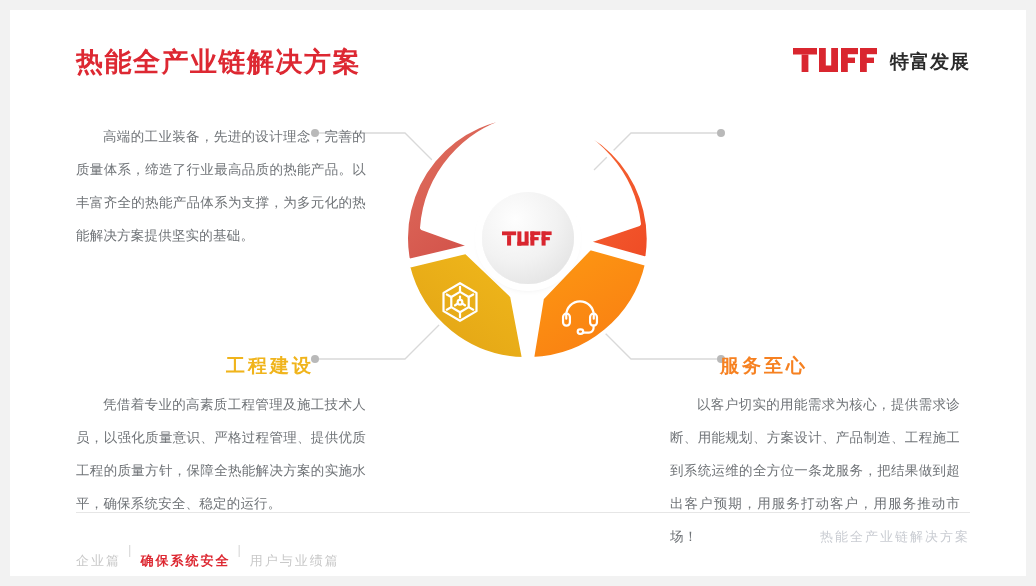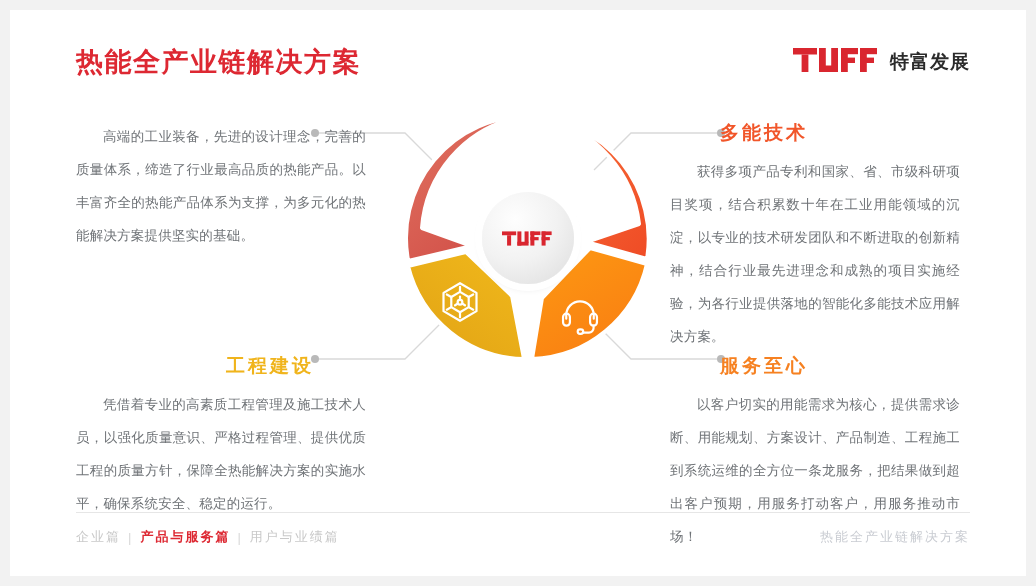--- a/index.html
+++ b/index.html
@@ -360,10 +360,6 @@
     <div class="quad-body">高端的工业装备，先进的设计理念，完善的质量体系，缔造了行业最高品质的热能产品。以丰富齐全的热能产品体系为支撑，为多元化的热能解决方案提供坚实的基础。</div>
   </div>
 
-  <div class="quad" id="quad-tech">
-    <div class="quad-heading">多能技术</div>
-    <div class="quad-body">获得多项产品专利和国家、省、市级科研项目奖项，结合积累数十年在工业用能领域的沉淀，以专业的技术研发团队和不断进取的创新精神，结合行业最先进理念和成熟的项目实施经验，为各行业提供落地的智能化多能技术应用解决方案。</div>
-  </div>
 
   <div class="quad" id="quad-service">
     <div class="quad-heading">服务至心</div>

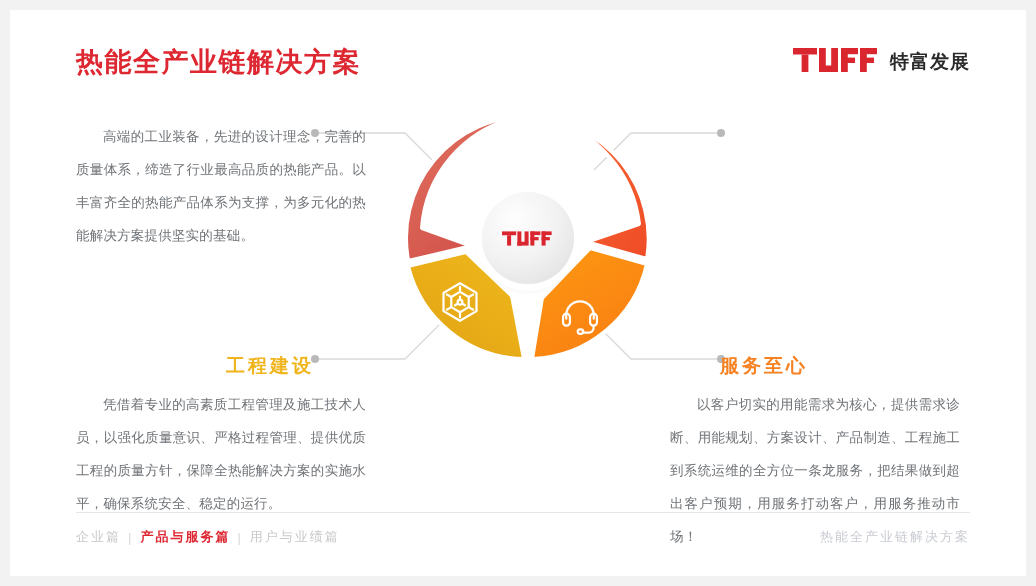--- a/index.html
+++ b/index.html
@@ -162,7 +162,7 @@
     letter-spacing: 2px;
     white-space: nowrap;
   }
-  .footer-tab { color: #c9c9c9; }
+  .footer-tab { color: #c9c9c9; margin-top: 24px; }
   .footer-tab.active { color: #dd2832; font-weight: bold; }
   .footer-sep { color: #d8d8d8; margin: 0 7px; }
   #footer-tagline {

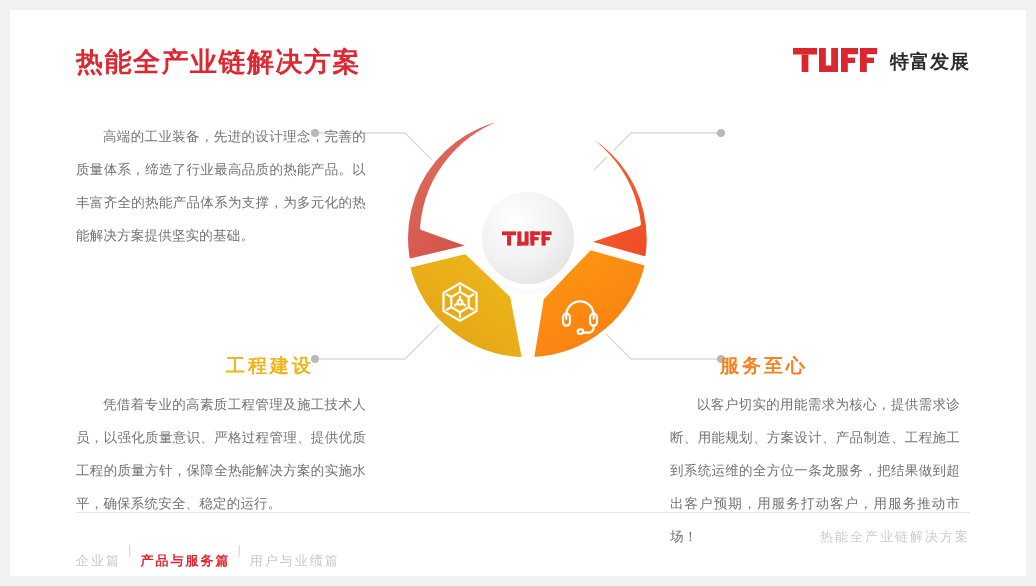--- a/index.html
+++ b/index.html
@@ -377,7 +377,7 @@
     <div id="footer-nav">
       <span class="footer-tab">企业篇</span>
       <span class="footer-sep">|</span>
-      <span class="footer-tab active">产品与服务篇</span>
+      <span class="footer-tab active">确保系统安全</span>
       <span class="footer-sep">|</span>
       <span class="footer-tab">用户与业绩篇</span>
     </div>

